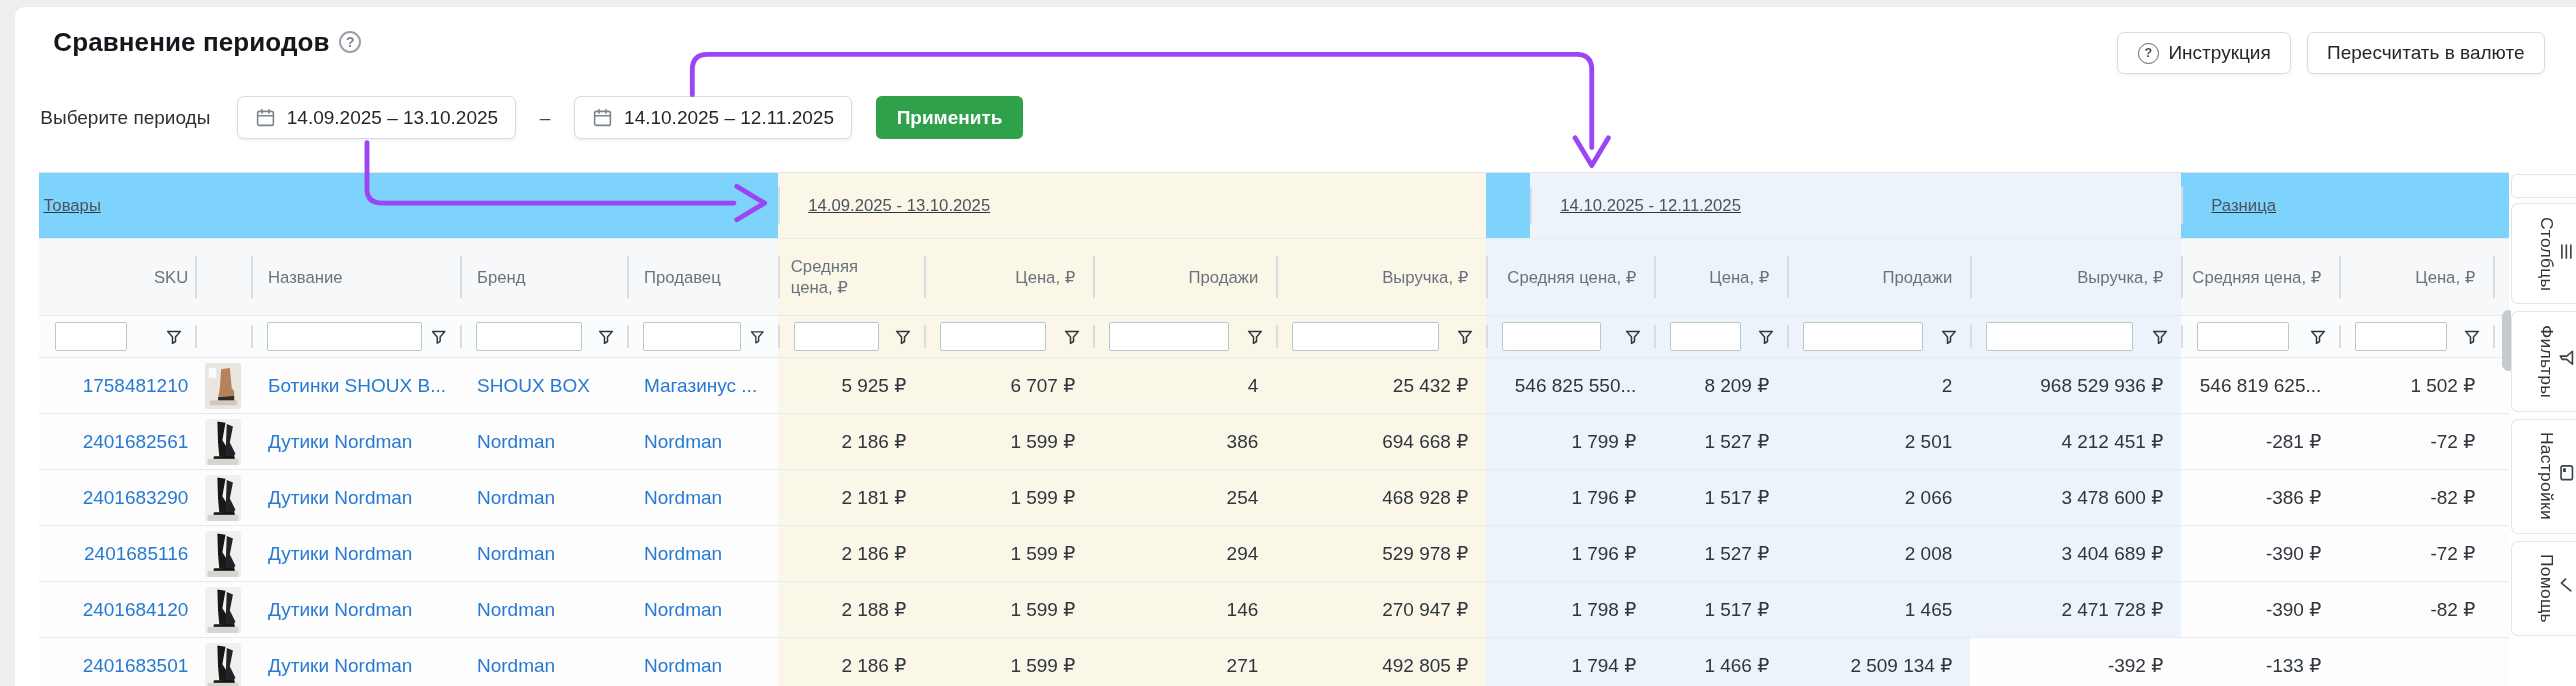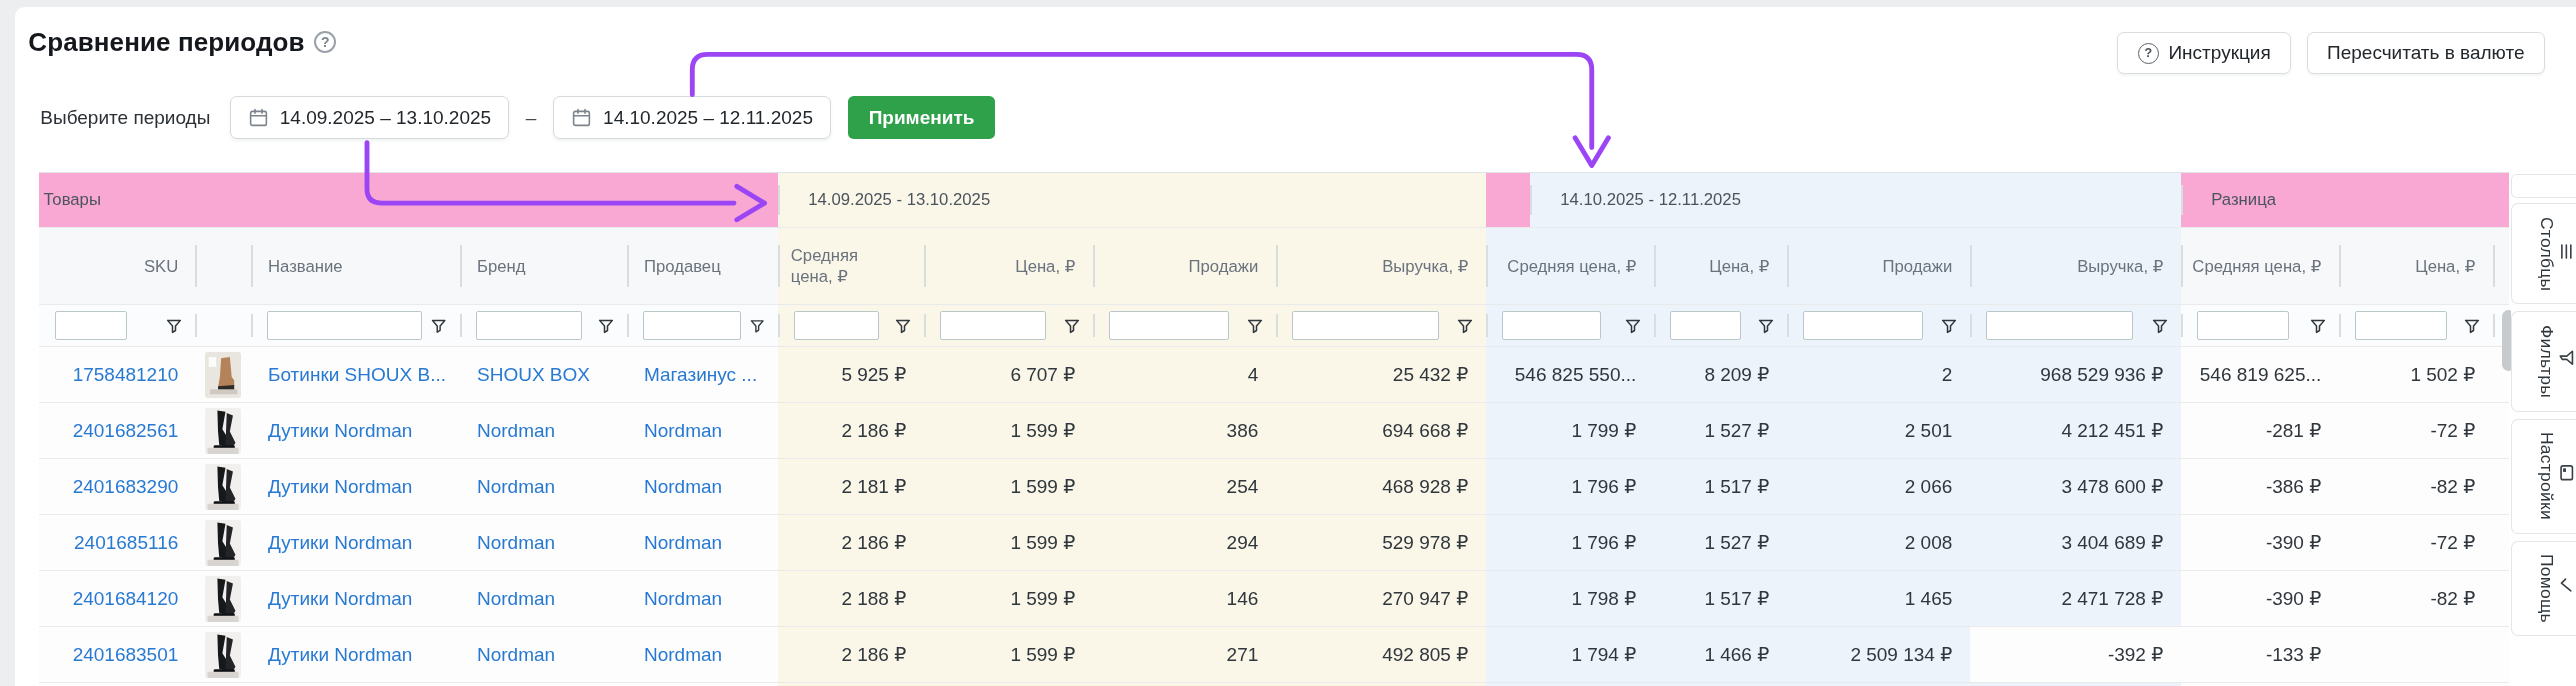--- a/index.html
+++ b/index.html
@@ -15,7 +15,7 @@
     background: #ffffff; border-radius: 9.7px 0 0 0;
   }
   
-  .title-row { position: absolute; left: 13px; top: 19.5px; display: flex; align-items: center; gap: 9.7px; }
+  .title-row { position: absolute; left: 38px; top: 19.5px; display: flex; align-items: center; gap: 9.7px; }
   .page-title { font-size: 26px; font-weight: 700; color: #14181c; letter-spacing: 0.1px; }
   .help-circle {
     width: 22px; height: 22px; border: 2.1px solid #9aa1a8; border-radius: 50%;

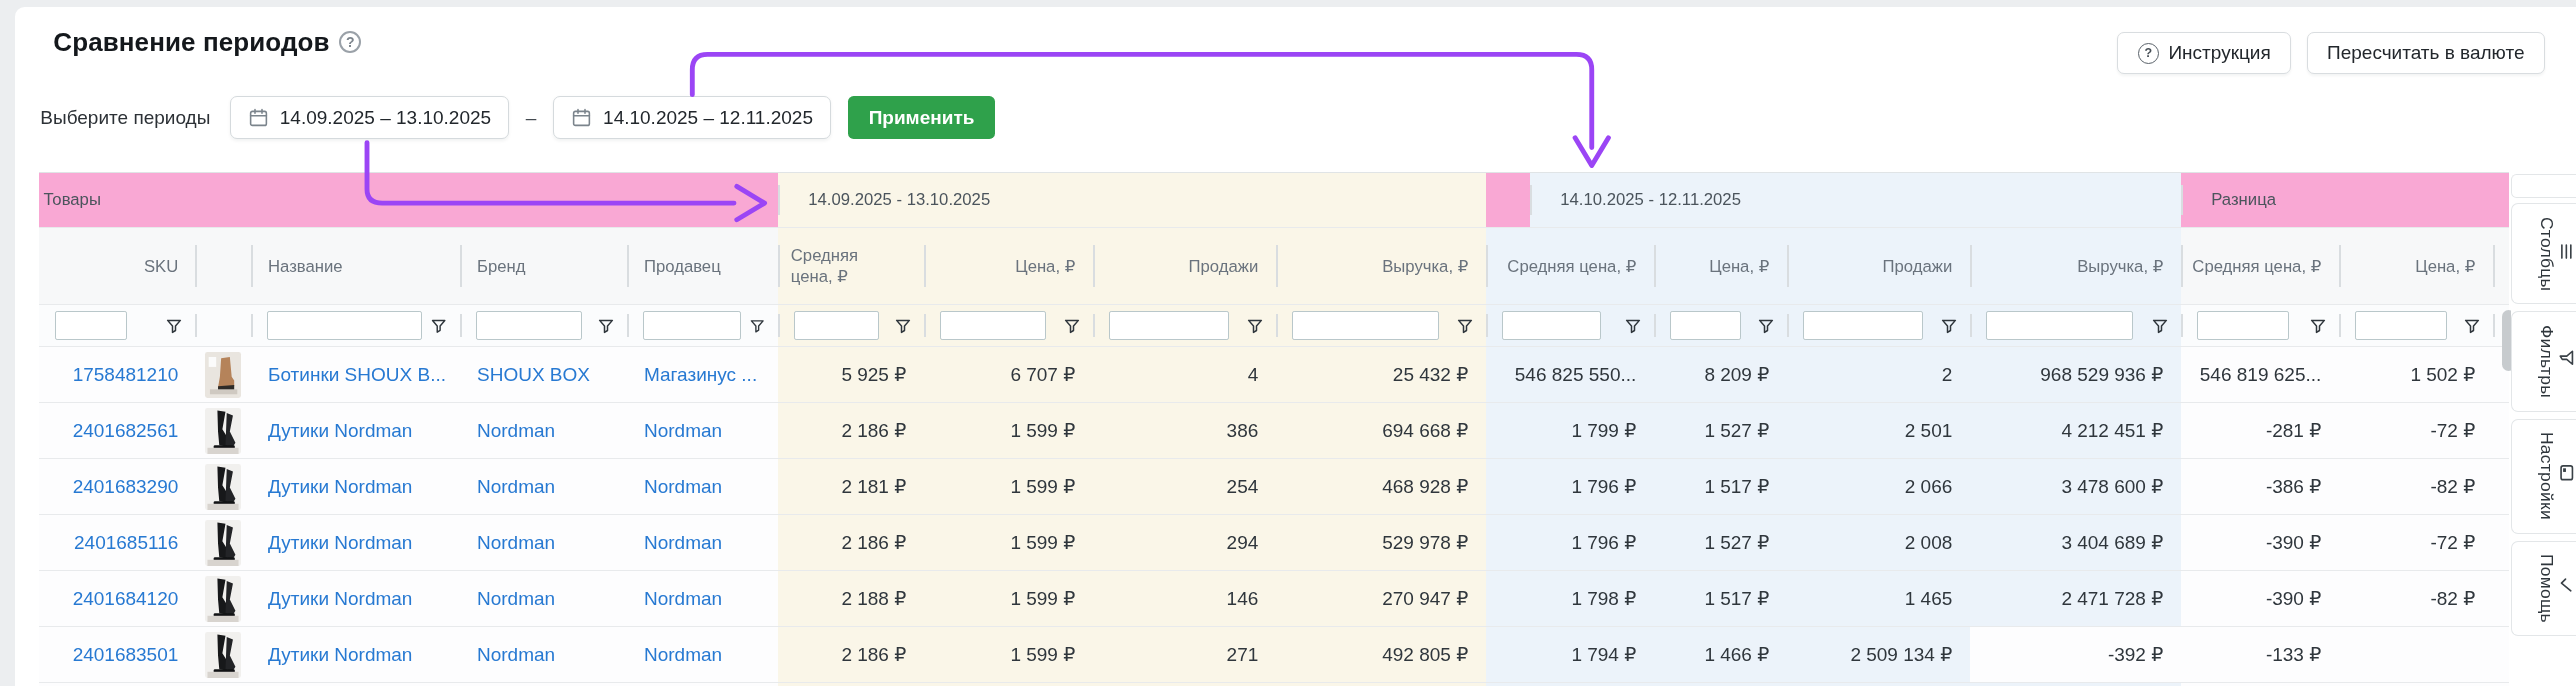--- a/index.html
+++ b/index.html
@@ -35,7 +35,7 @@
     color: #464e55; font-size: 12.5px; font-weight: 700;
     display: inline-flex; align-items: center; justify-content: center;
   }
-  .controls-row { position: absolute; left: 25px; top: 89px; display: flex; align-items: center; gap: 17px; }
+  .controls-row { position: absolute; left: 25px; top: 89px; display: flex; align-items: center; gap: 24px; }
   .controls-label { font-size: 19px; color: #2c3136; margin-right: 2.8px; }
   .date-picker {
     height: 43px; padding: 0 16.7px; background: #fff;

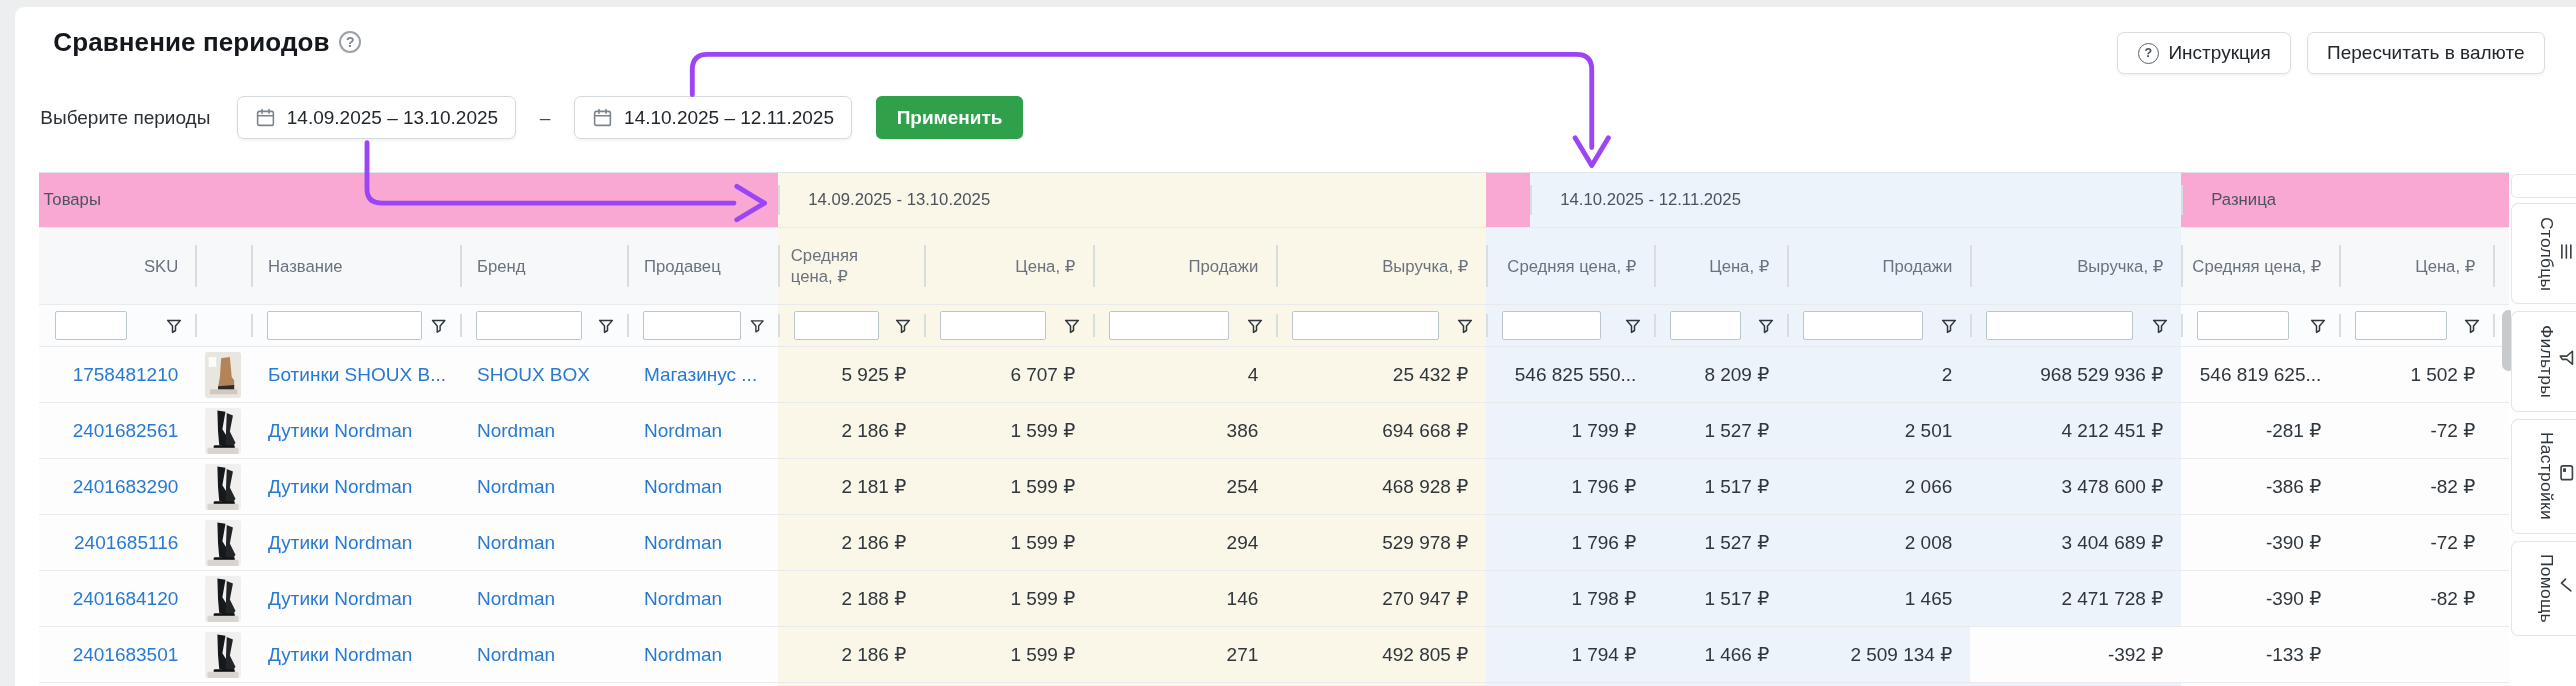--- a/index.html
+++ b/index.html
@@ -59,7 +59,7 @@
     grid-template-columns: 156px 56px 209px 167px 151px 146px 169px 183px 210px 168px 133px 183px 211px 158px 154px 17.4px;
     border-bottom: 1.4px solid #e8eaec;
   }
-  .row-group   { height: 55px;  background: #f9a8d4; }
+  .row-group   { height: 66px;  background: #7dd3fc; text-decoration: underline; }
   .row-colhdr  { height: 77px; background: #f7f8f9; }
   .row-filter  { height: 42px;  background: #fbfcfd; }
   .row-data    { height: 56px;  background: #fdfdfe; }

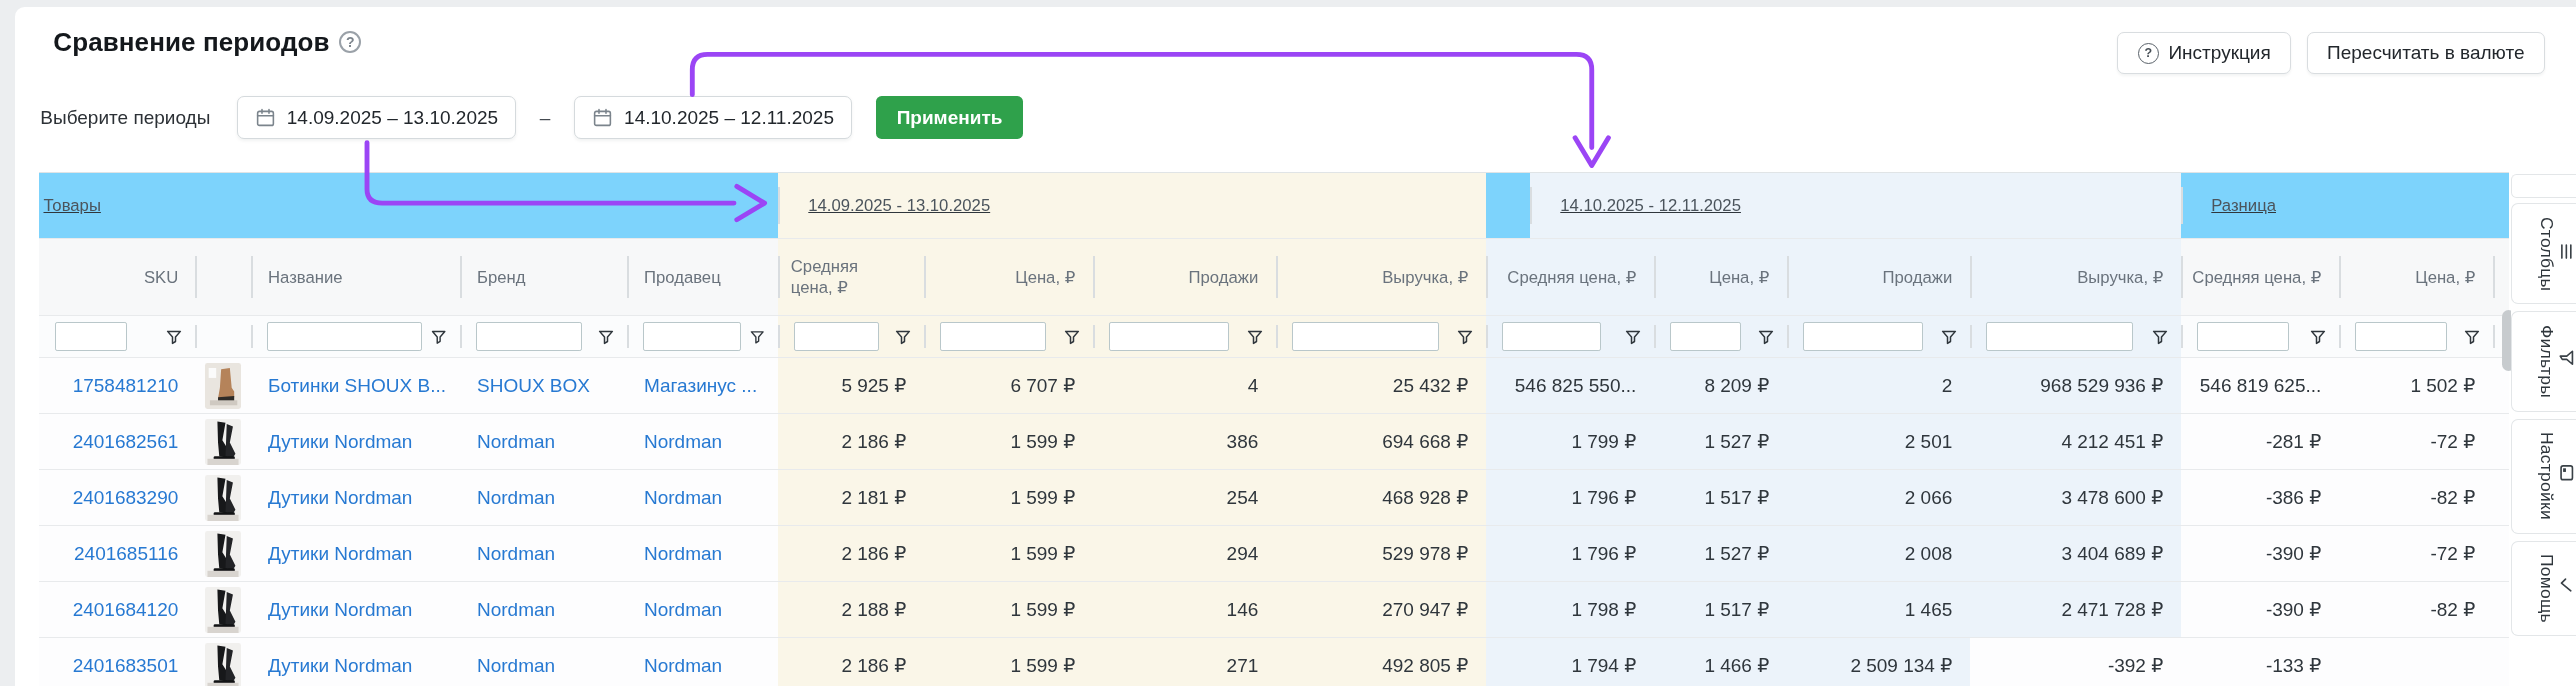--- a/index.html
+++ b/index.html
@@ -69,7 +69,7 @@
   .sec-p2 { background: #ecf3fa; }
   .txt { padding-left: 16.7px; }
   .num { justify-content: flex-end; padding-right: 18px; text-align: right; }
-  .sku-col { padding-right: 17px; }
+  .sku-col { padding-right: 7px; }
   .group-cell { font-size: 16.7px; color: #4b545c; padding-left: 30px; }
   .group-products { padding-left: 4.2px; }
   .hdr-cell { font-size: 16.7px; color: #6a737d; line-height: 21px; }

